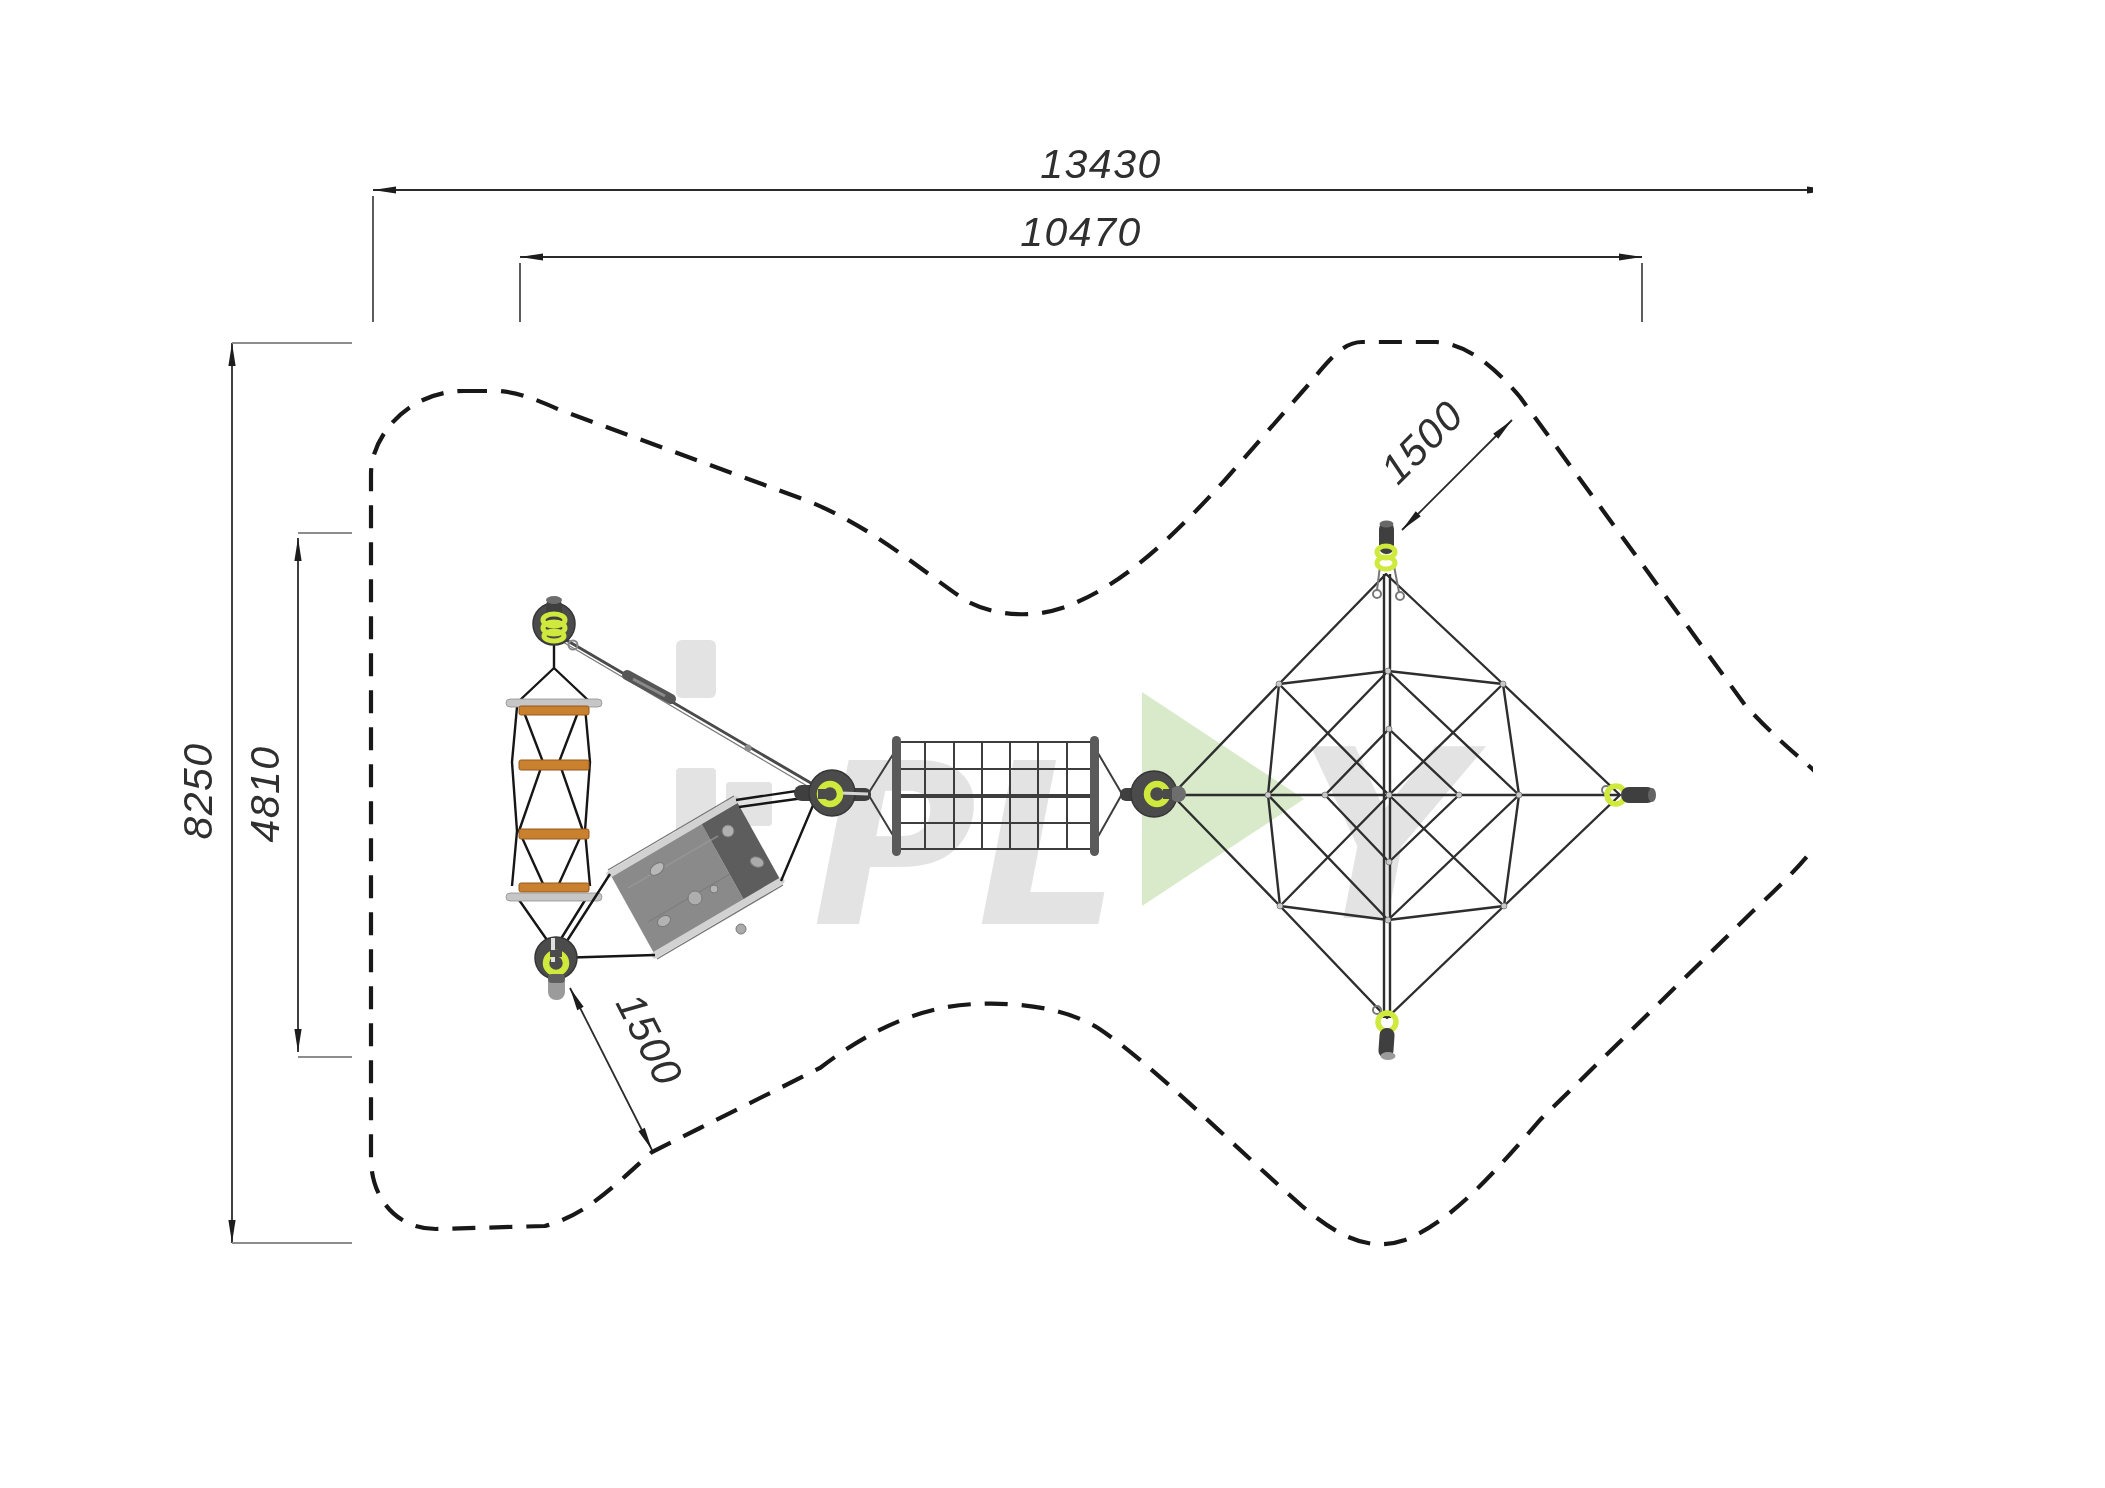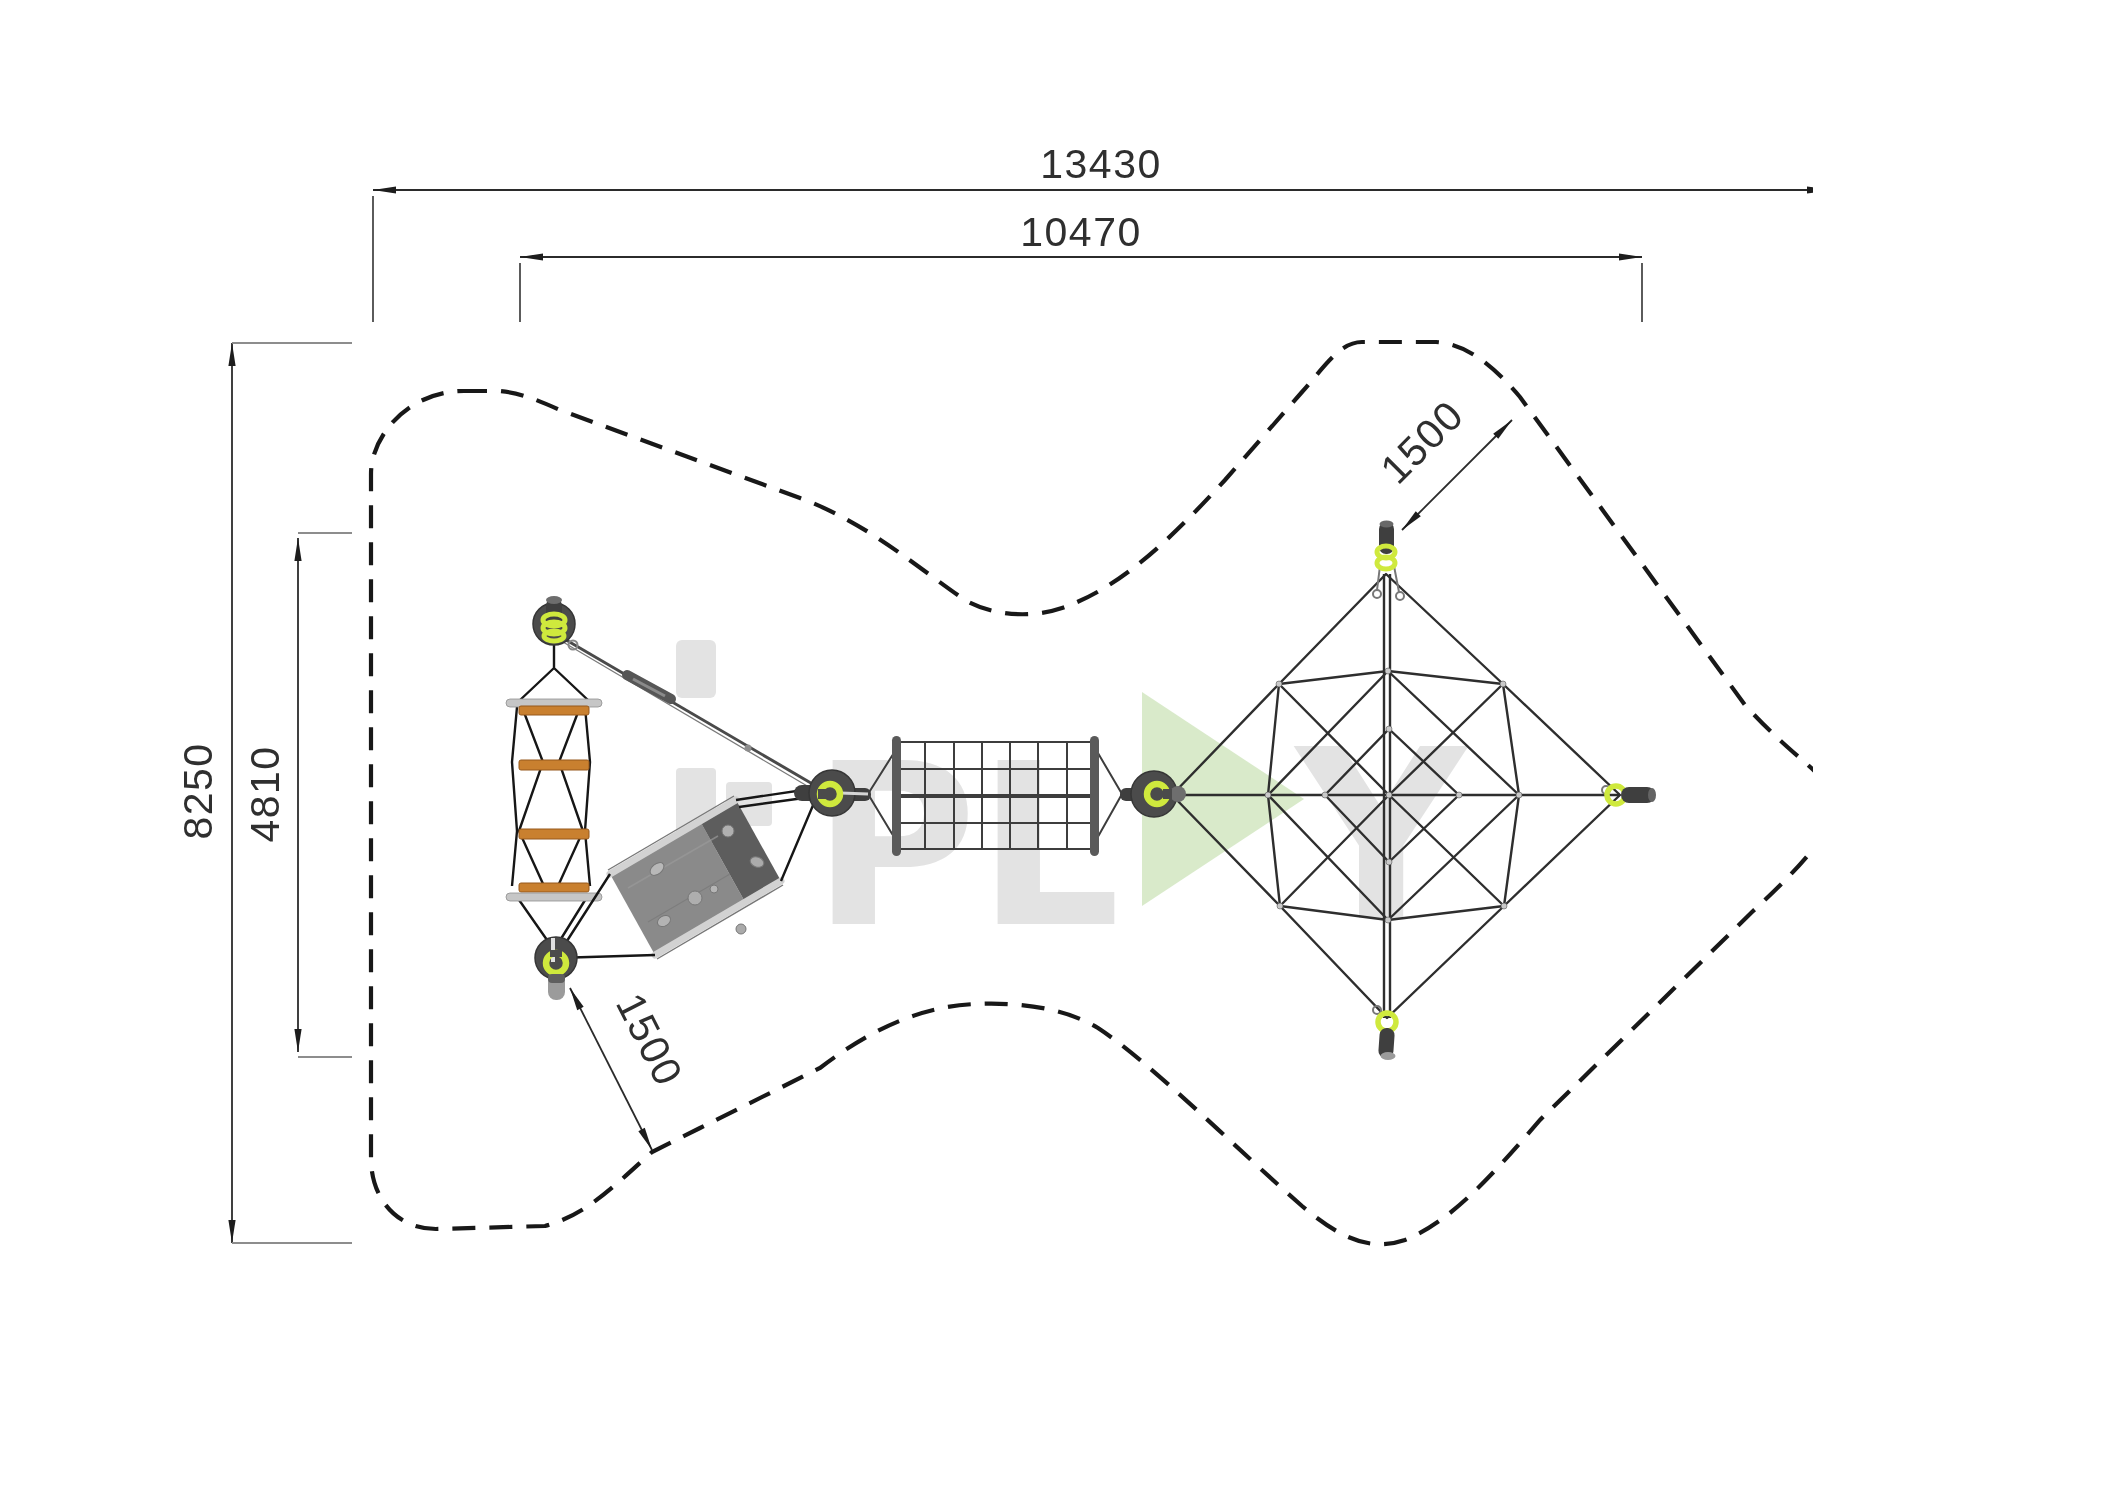--- a/index.html
+++ b/index.html
@@ -4,7 +4,7 @@
 <style>
   html,body{margin:0;padding:0;background:#ffffff;}
   #canvas{position:relative;width:1813px;height:1488px;background:#ffffff;overflow:hidden;
-          font-family:"Liberation Sans", sans-serif;}
+          font-family:"Liberation Sans", sans-serif;font-style:italic;}
   svg{position:absolute;left:0;top:0;}
   .dimtxt{fill:#2f2f2f;font-size:41px;letter-spacing:1.5px;}
   .dimline{stroke:#2b2b2b;stroke-width:1.8;fill:none;}

